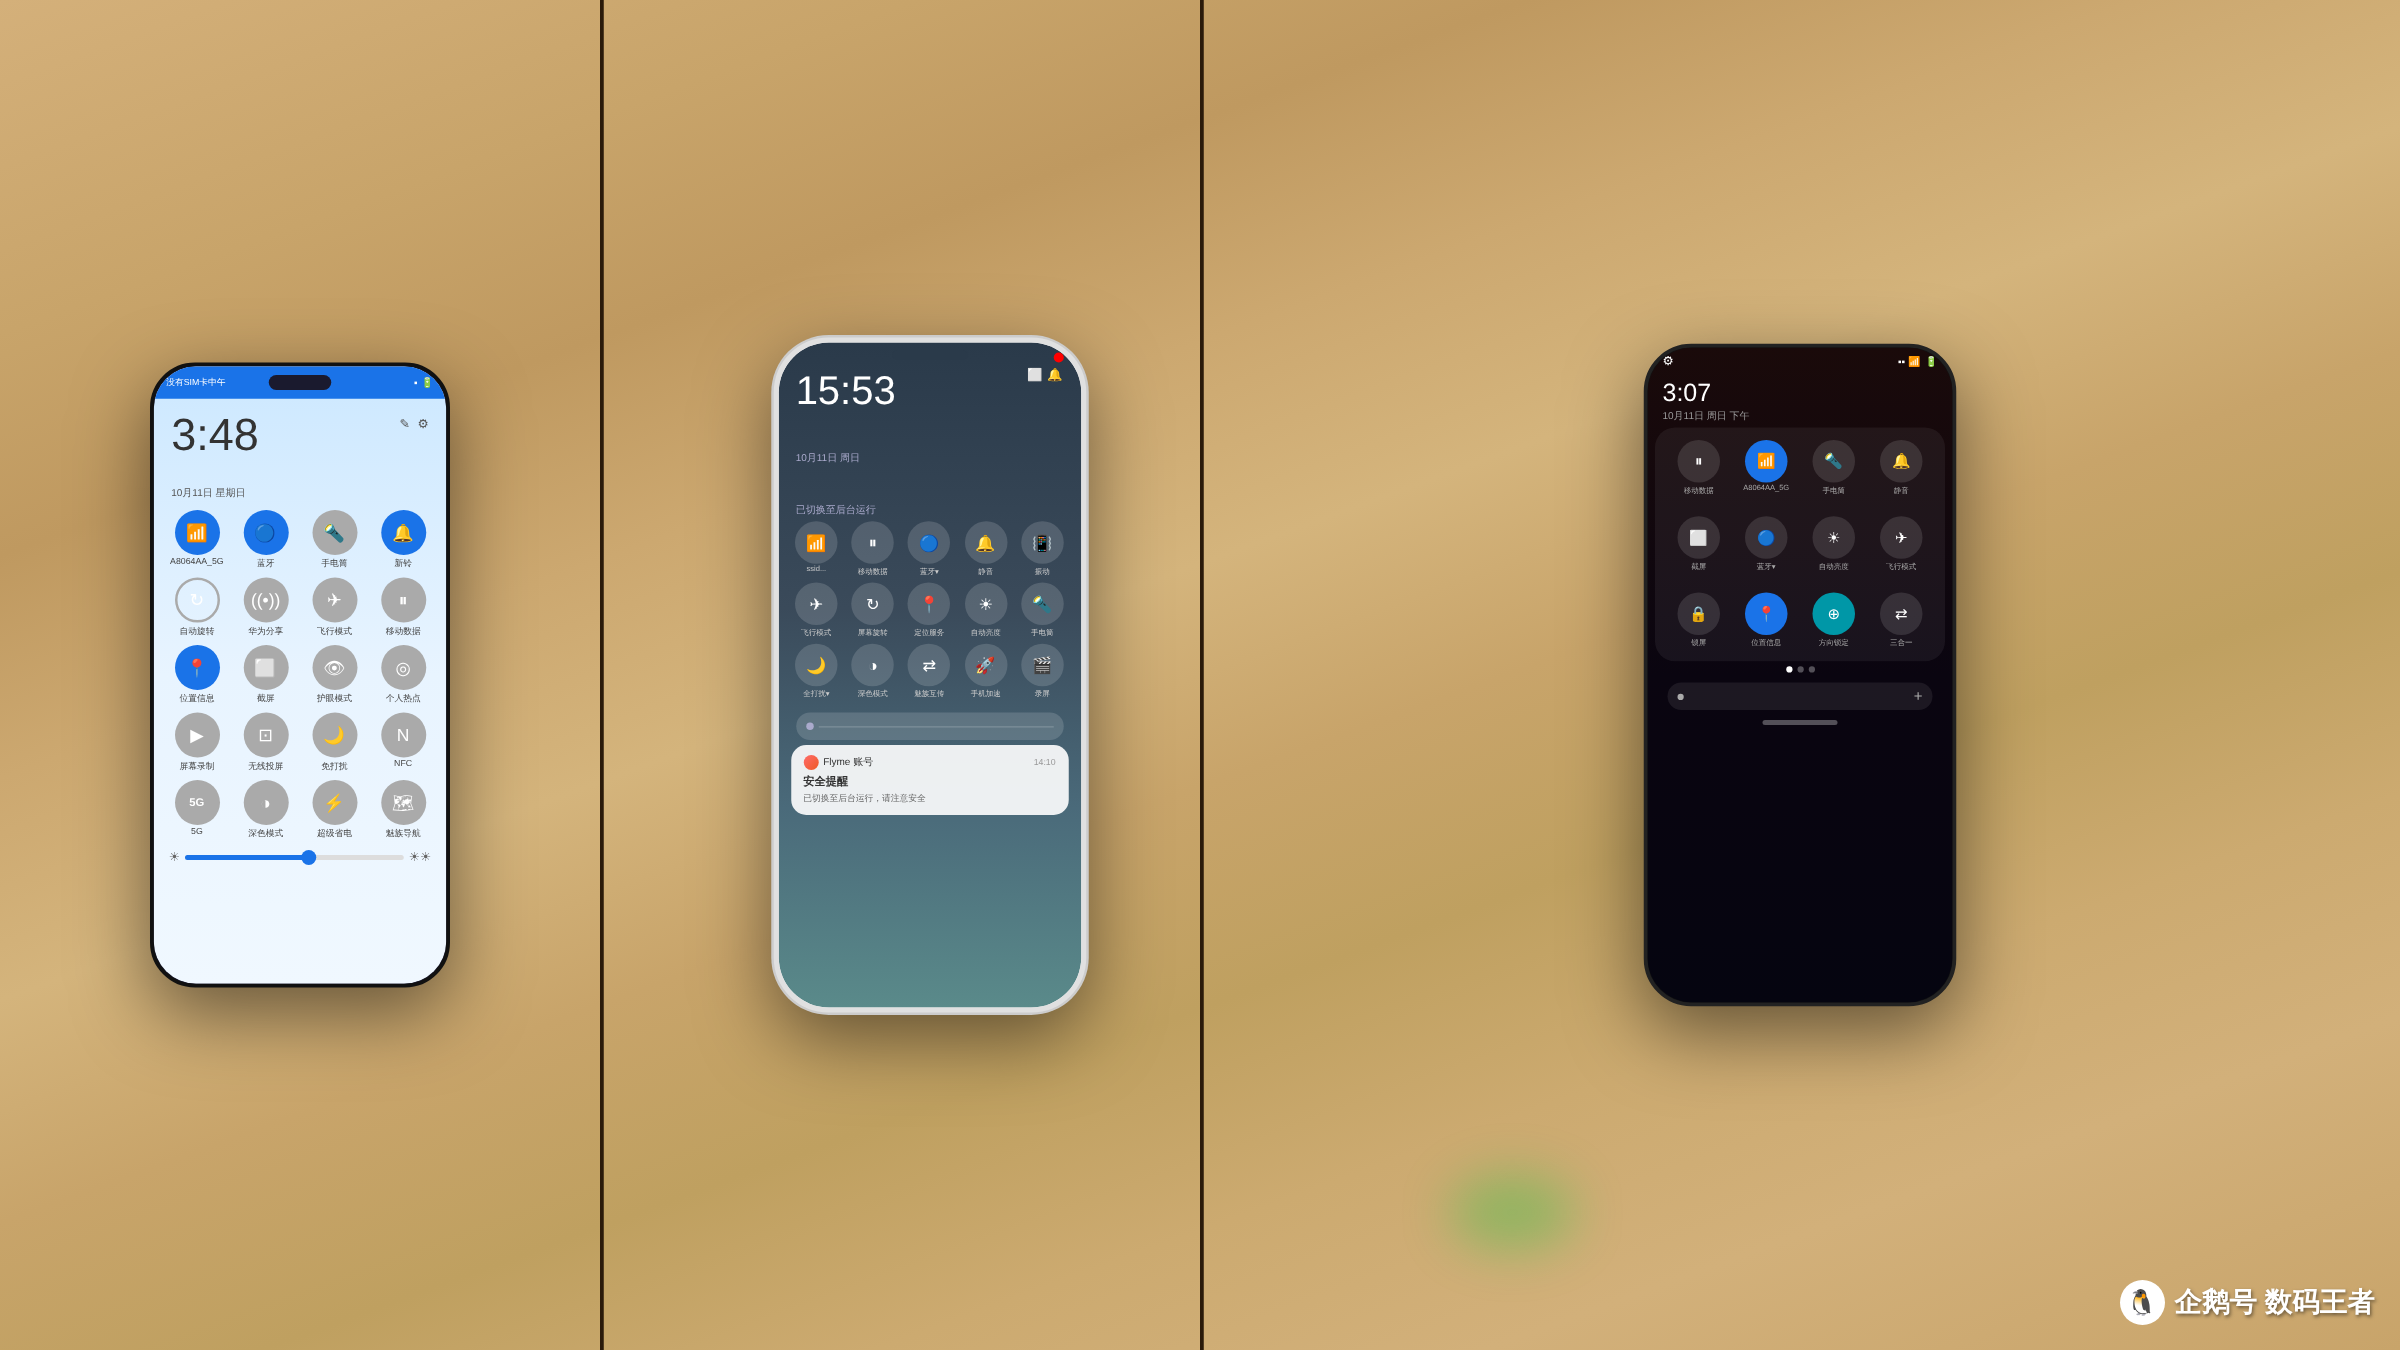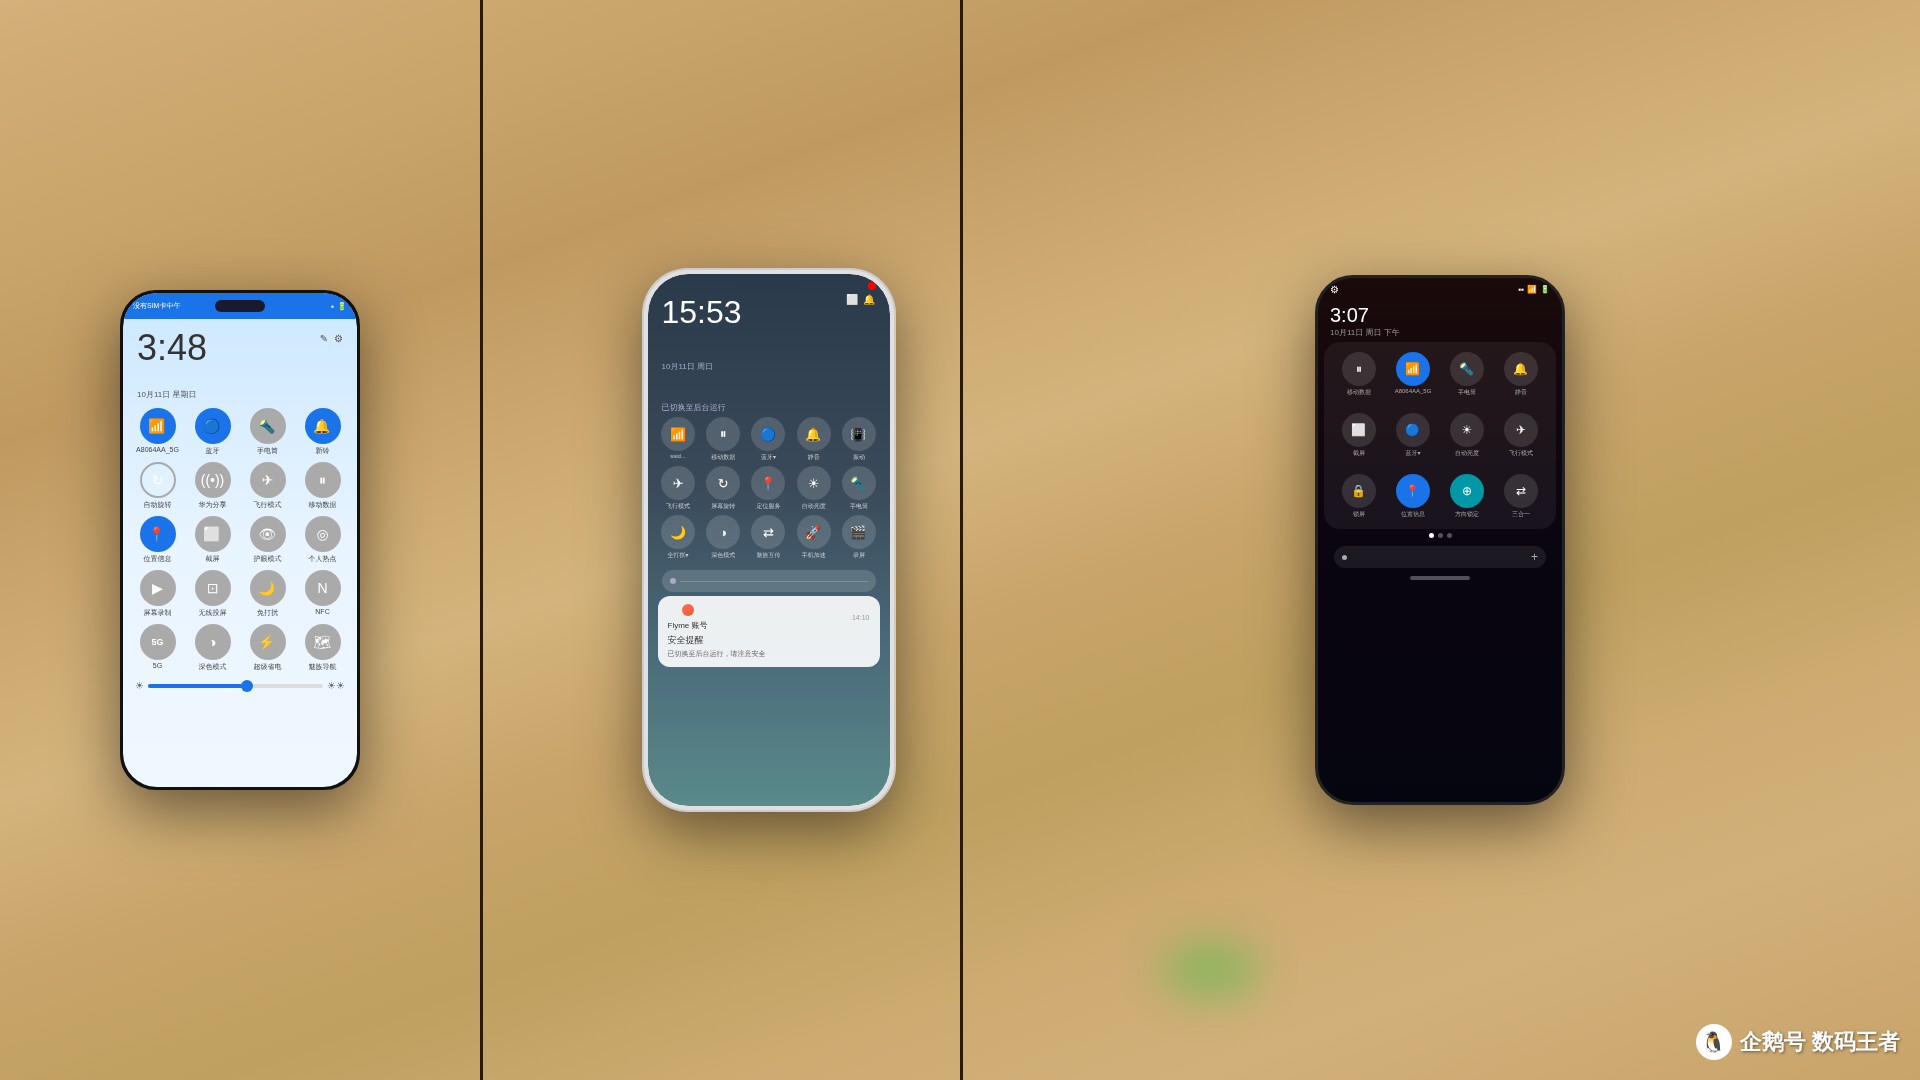--- a/index.html
+++ b/index.html
@@ -601,7 +601,7 @@
   </div>
 </div>
 
-<div class="panel panel-center" style="position:absolute;left:497px;width:543px;height:1080px;display:flex;justify-content:center;align-items:center;">
+<div class="panel panel-center" style="position:absolute;left:472px;width:543px;height:1080px;display:flex;justify-content:center;align-items:center;">
   <div class="phone phone-meizu">
     <div class="meizu-screen">
 

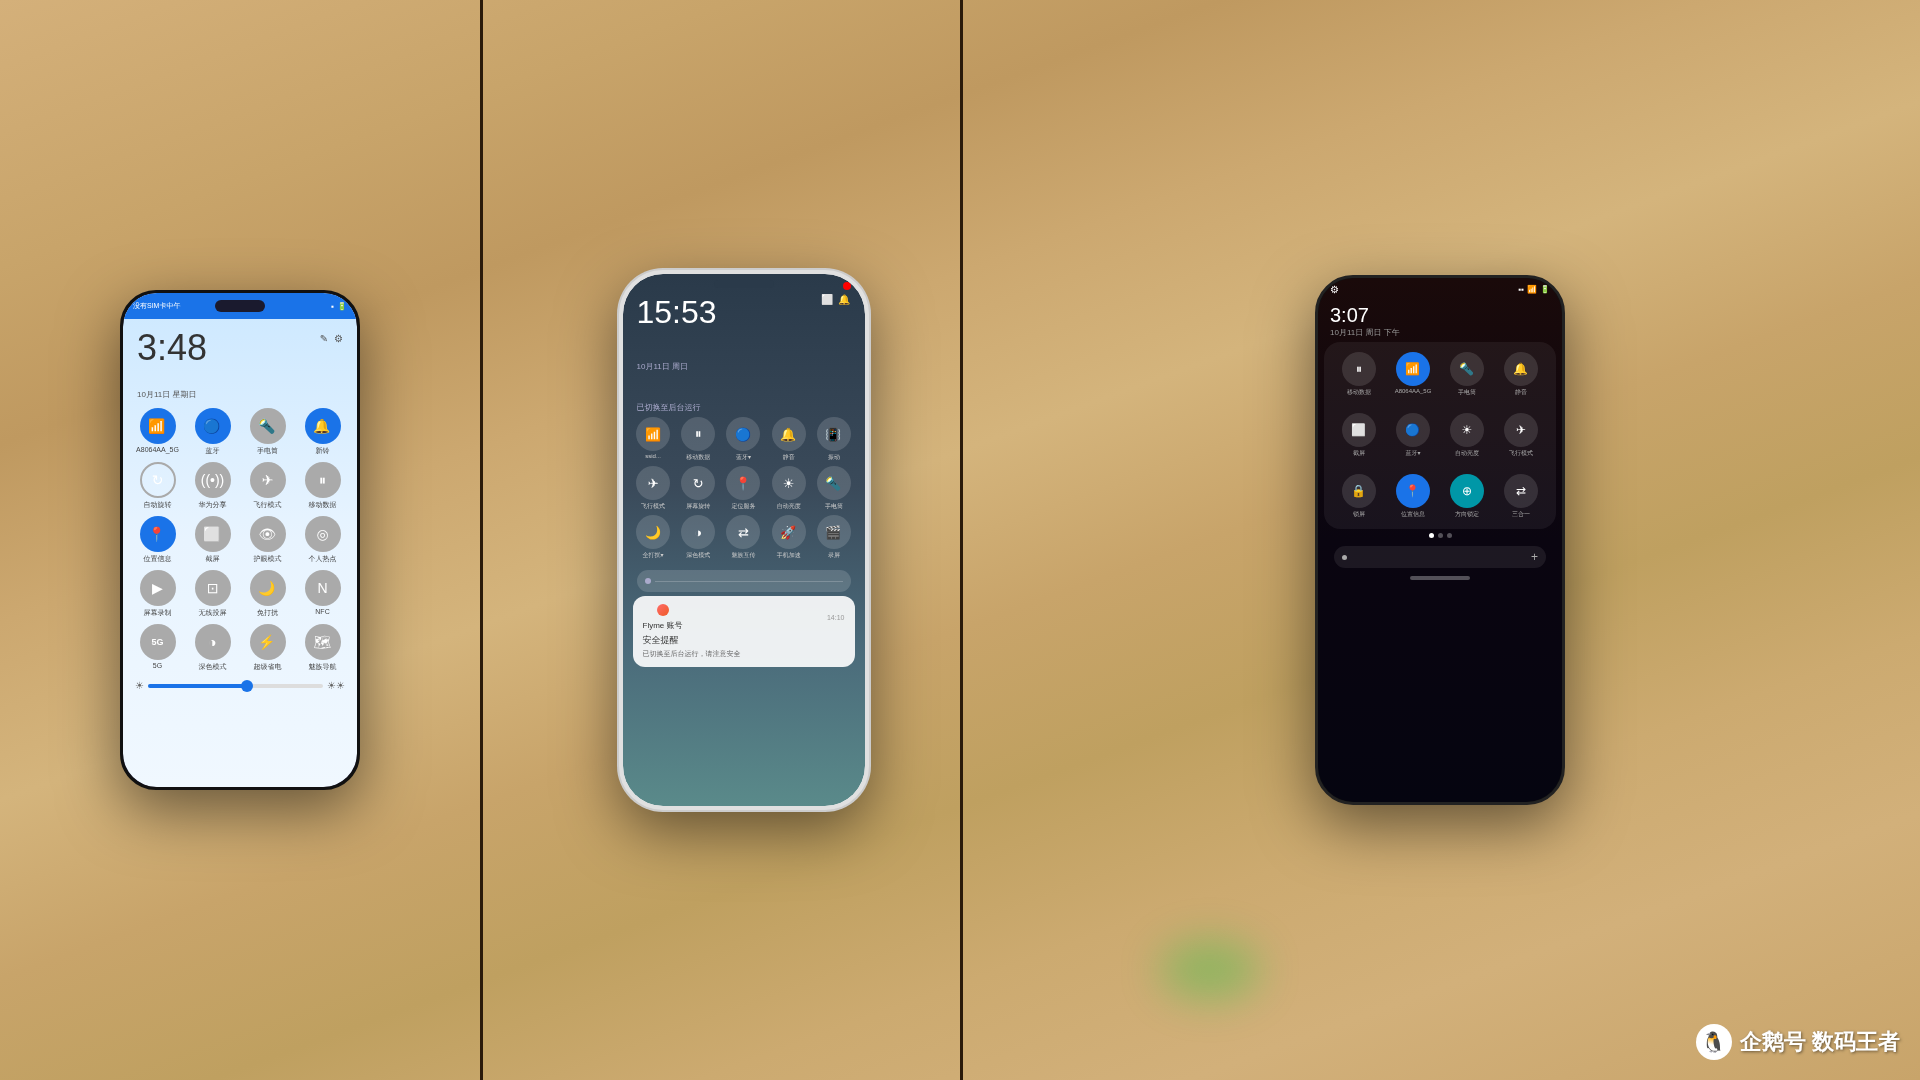--- a/index.html
+++ b/index.html
@@ -291,11 +291,9 @@
     }
     .meizu-notif-app {
       display: flex;
-      align-items: center;
       gap: 4px;
       font-size: 8px;
       color: #333;
-      flex-direction: column;
     }
     .meizu-notif-time { font-size: 7px; color: #999; }
     .meizu-notif-title { font-size: 9px; font-weight: normal; color: #333; }

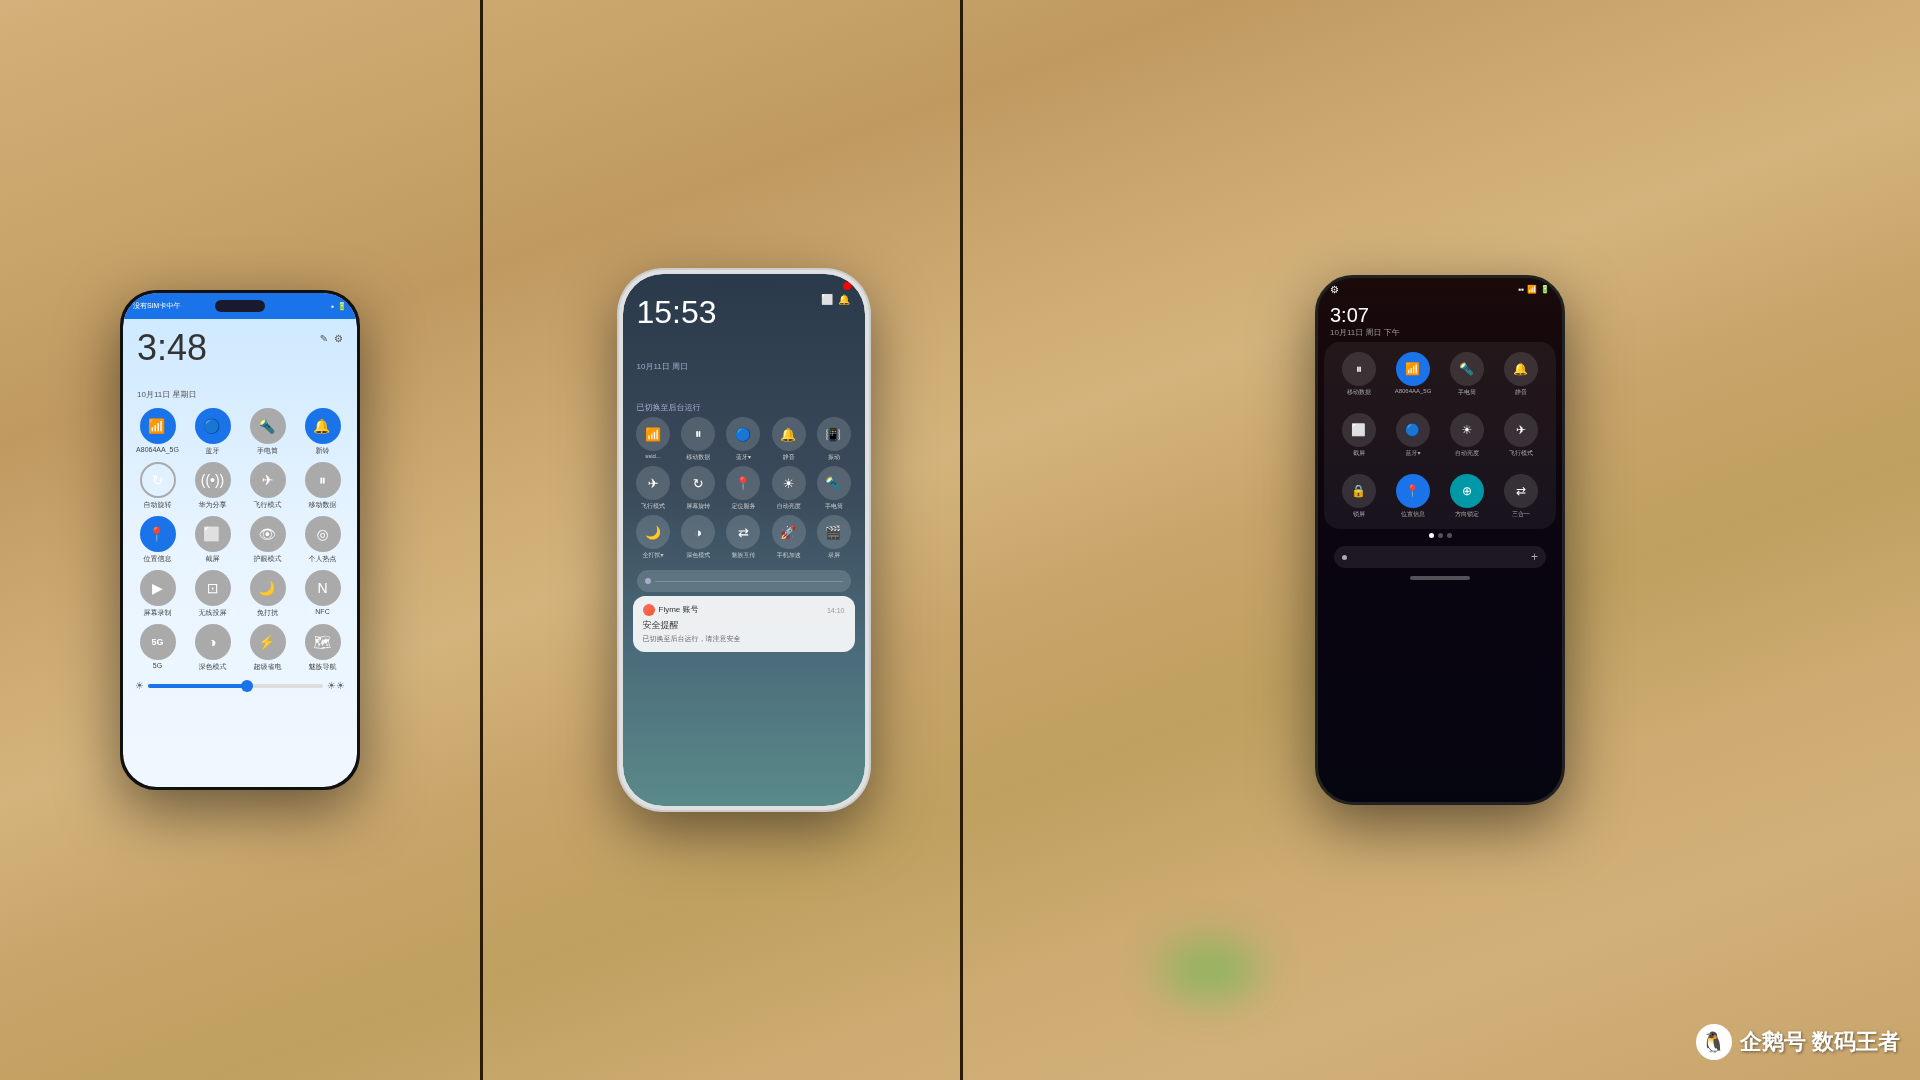--- a/index.html
+++ b/index.html
@@ -296,7 +296,7 @@
       color: #333;
     }
     .meizu-notif-time { font-size: 7px; color: #999; }
-    .meizu-notif-title { font-size: 9px; font-weight: normal; color: #333; }
+    .meizu-notif-title { font-size: 9px; font-weight: bold; color: #333; }
     .meizu-notif-body { font-size: 7px; color: #666; margin-top: 2px; }
 
     .meizu-flyme-icon {

